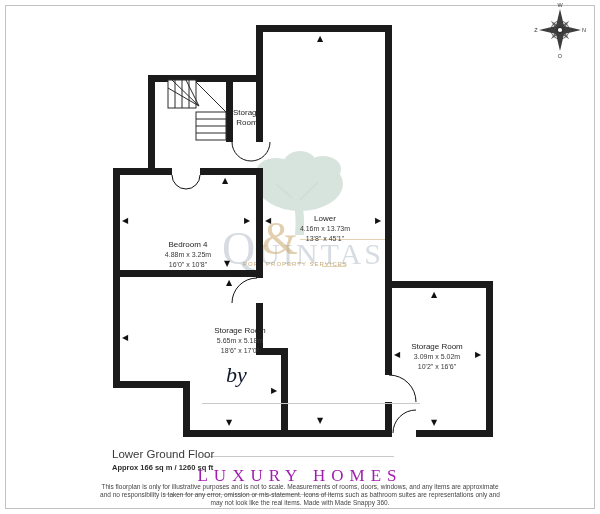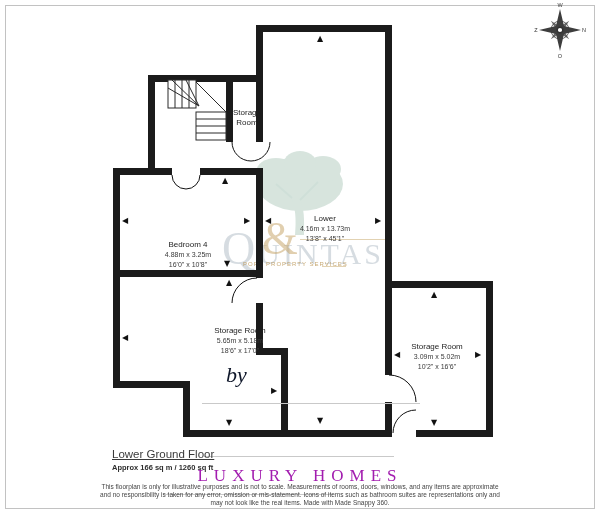--- a/index.html
+++ b/index.html
@@ -36,7 +36,7 @@
             font-family:"Liberation Serif",serif;font-size:17px;letter-spacing:6px;color:#a21caf;}
   .gray-line{position:absolute;height:1px;background:#c9c9c9;z-index:8;}
   
-  .floor-title{position:absolute;left:112px;top:448px;font-size:11.5px;color:#3a3a3a;z-index:9;text-decoration:underline;}
+  .floor-title{position:absolute;left:112px;top:448px;font-size:11.5px;color:#3a3a3a;z-index:9;}
   .floor-area{position:absolute;left:112px;top:463px;font-size:7.5px;font-weight:bold;color:#2e2e2e;z-index:9;}
   .disclaimer{position:absolute;left:60px;top:483px;width:480px;text-align:center;
               font-size:6.5px;line-height:8px;color:#444;z-index:9;}

